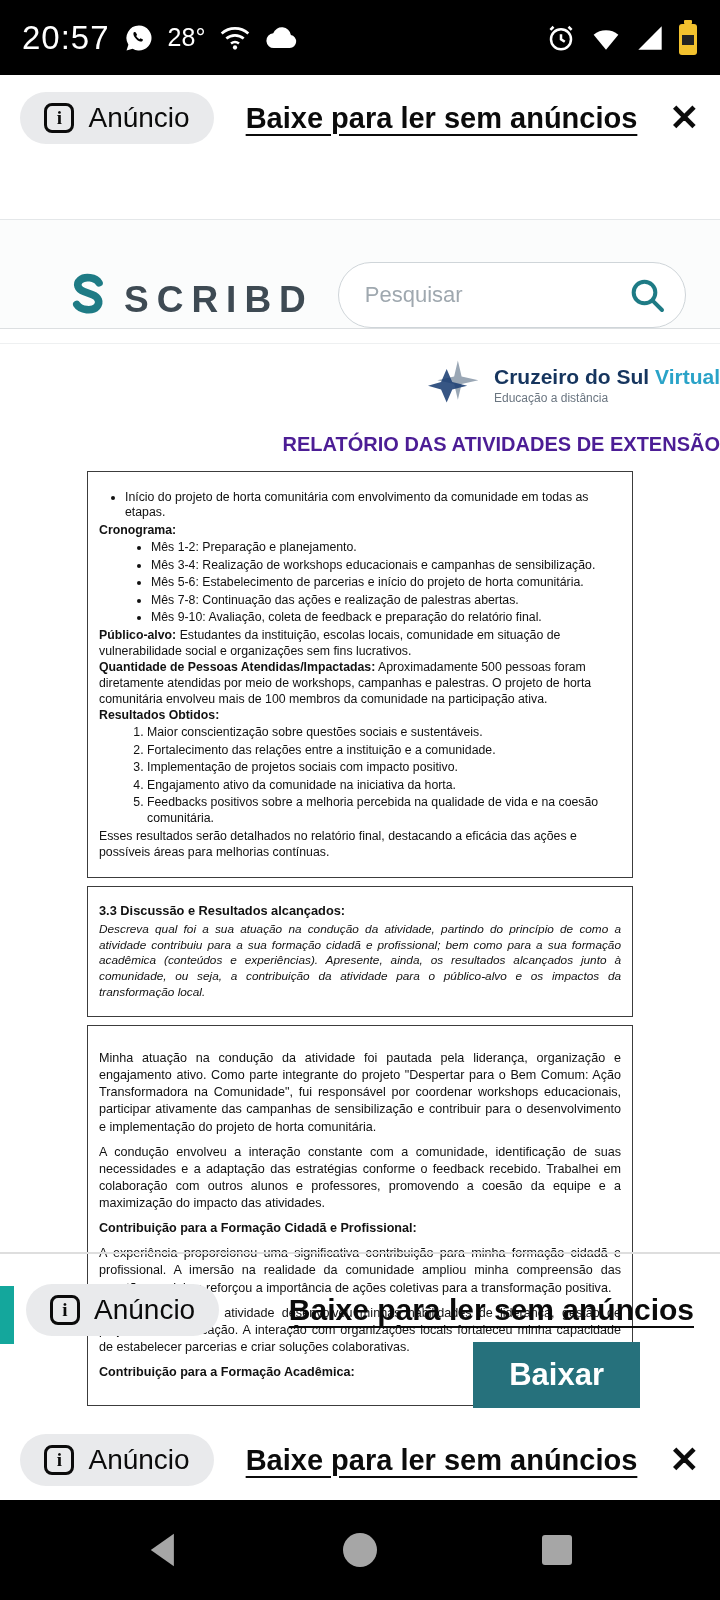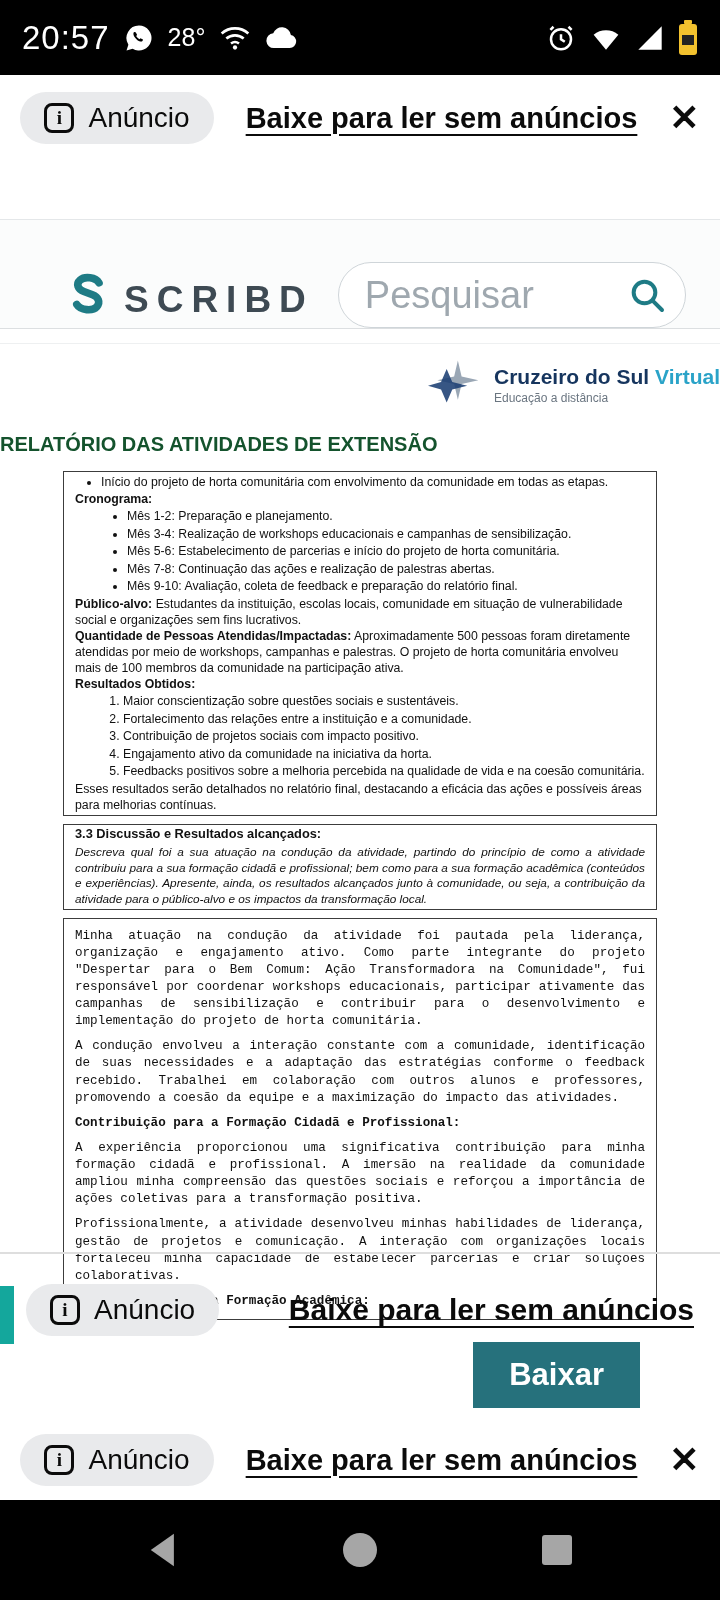--- a/index.html
+++ b/index.html
@@ -32,7 +32,7 @@
   .brand { display:flex; align-items:center; gap:14px; cursor:pointer; }
   .brand-word { font-size:37px; font-weight:600; letter-spacing:8px; color:#3e4a53; }
   .search-box { margin-left:auto; width:348px; height:66px; background:#fff; border:1px solid #cfd5d9; border-radius:34px; display:flex; align-items:center; padding:0 18px 0 26px; }
-  .search-box input { flex:1; min-width:0; border:none; outline:none; font-size:38px; color:#222; background:transparent; font-family:inherit; }
+  .search-box input { flex:1; min-width:0; border:none; outline:none; font-size:22px; color:#222; background:transparent; font-family:inherit; }
   .search-box input::placeholder { color:#9fa8af; }
   .search-btn { display:inline-flex; cursor:pointer; }
 

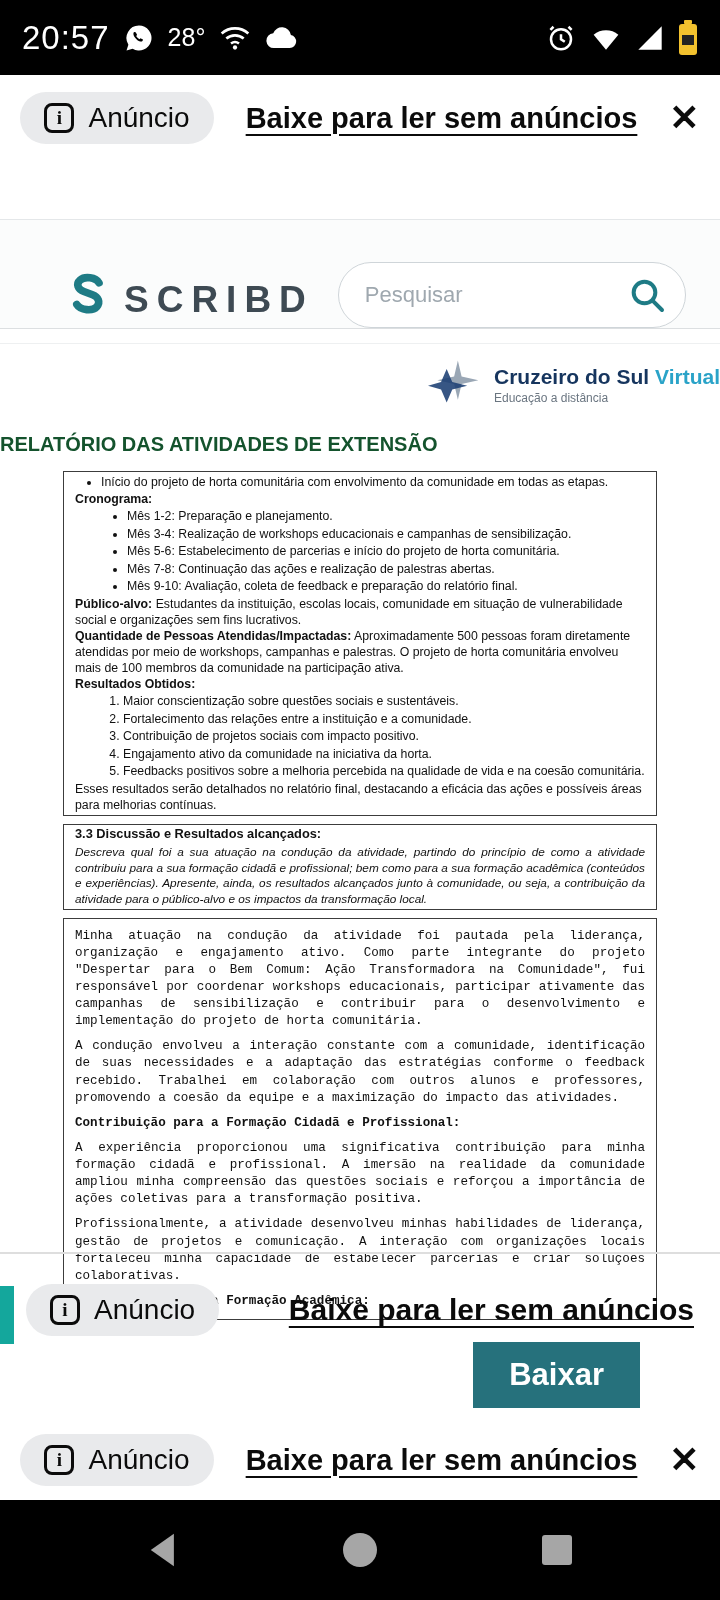--- a/index.html
+++ b/index.html
@@ -42,7 +42,7 @@
   .doc-logo-text .line1 { font-size:21px; font-weight:700; color:#16355e; }
   .doc-logo-text .line1 .accent { color:#2aa3c8; }
   .doc-logo-text .line2 { font-size:12px; color:#6a7580; margin-top:2px; }
-  .doc-title { text-align:left; font-size:20px; font-weight:700; color:#14532d; margin:22px 0 15px; }
+  .doc-title { text-align:right; font-size:20px; font-weight:700; color:#4c1d95; margin:22px 0 15px; }
   .doc-box { width:594px; margin:8px auto; border:1px solid #3c3c3c; padding:1px 11px; font-size:12.3px; color:#111; line-height:1.3; }
   .doc-box + .doc-box { margin-top:6px; }
   .doc-box ul { list-style:disc; padding-left:26px; margin:1px 0; }

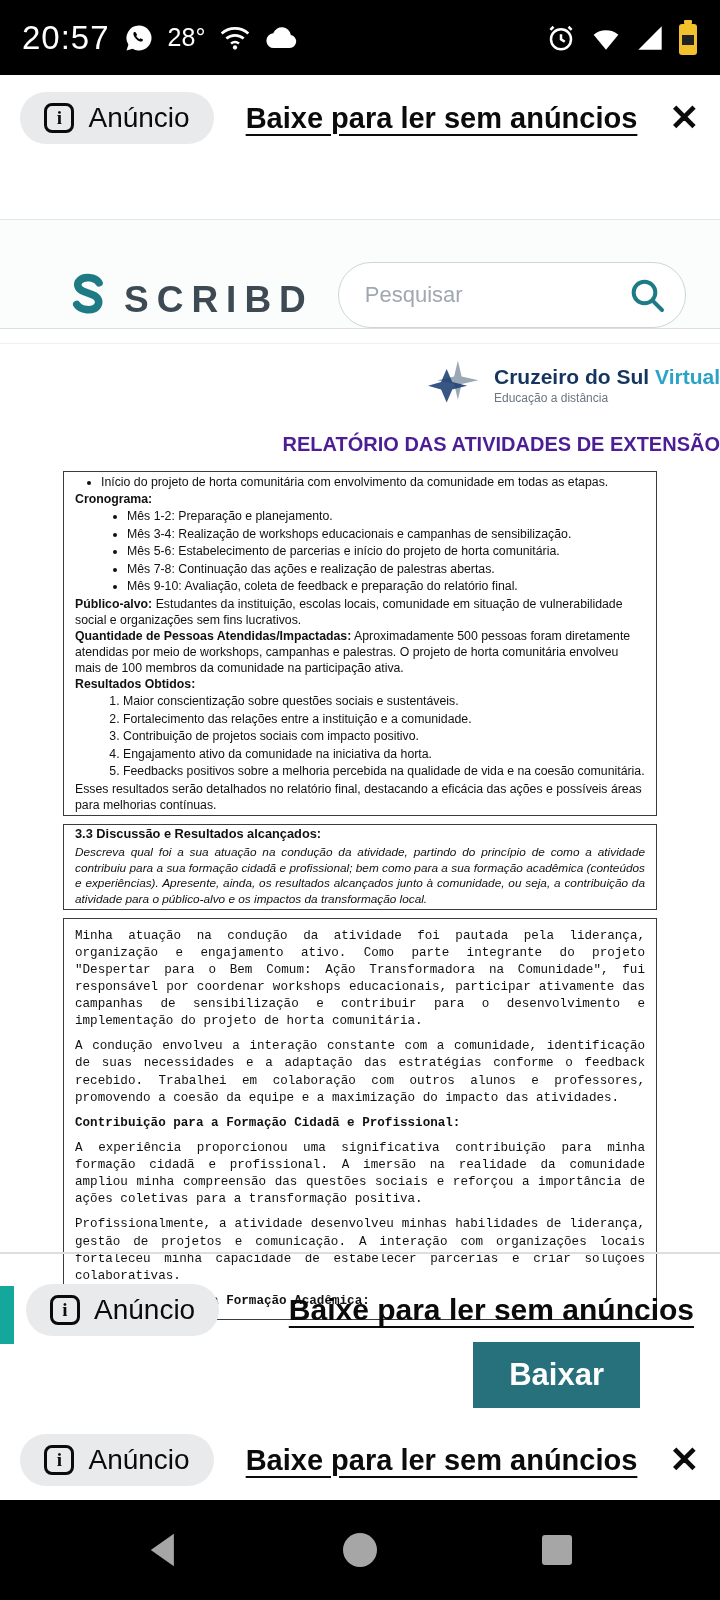--- a/index.html
+++ b/index.html
@@ -43,7 +43,7 @@
   .doc-logo-text .line1 .accent { color:#2aa3c8; }
   .doc-logo-text .line2 { font-size:12px; color:#6a7580; margin-top:2px; }
   .doc-title { text-align:right; font-size:20px; font-weight:700; color:#4c1d95; margin:22px 0 15px; }
-  .doc-box { width:594px; margin:8px auto; border:1px solid #3c3c3c; padding:1px 11px; font-size:12.3px; color:#111; line-height:1.3; }
+  .doc-box { width:546px; margin:8px auto; border:1px solid #3c3c3c; padding:16px 11px; font-size:12.3px; color:#111; line-height:1.3; }
   .doc-box + .doc-box { margin-top:6px; }
   .doc-box ul { list-style:disc; padding-left:26px; margin:1px 0; }
   .doc-box ul.sub { padding-left:52px; }

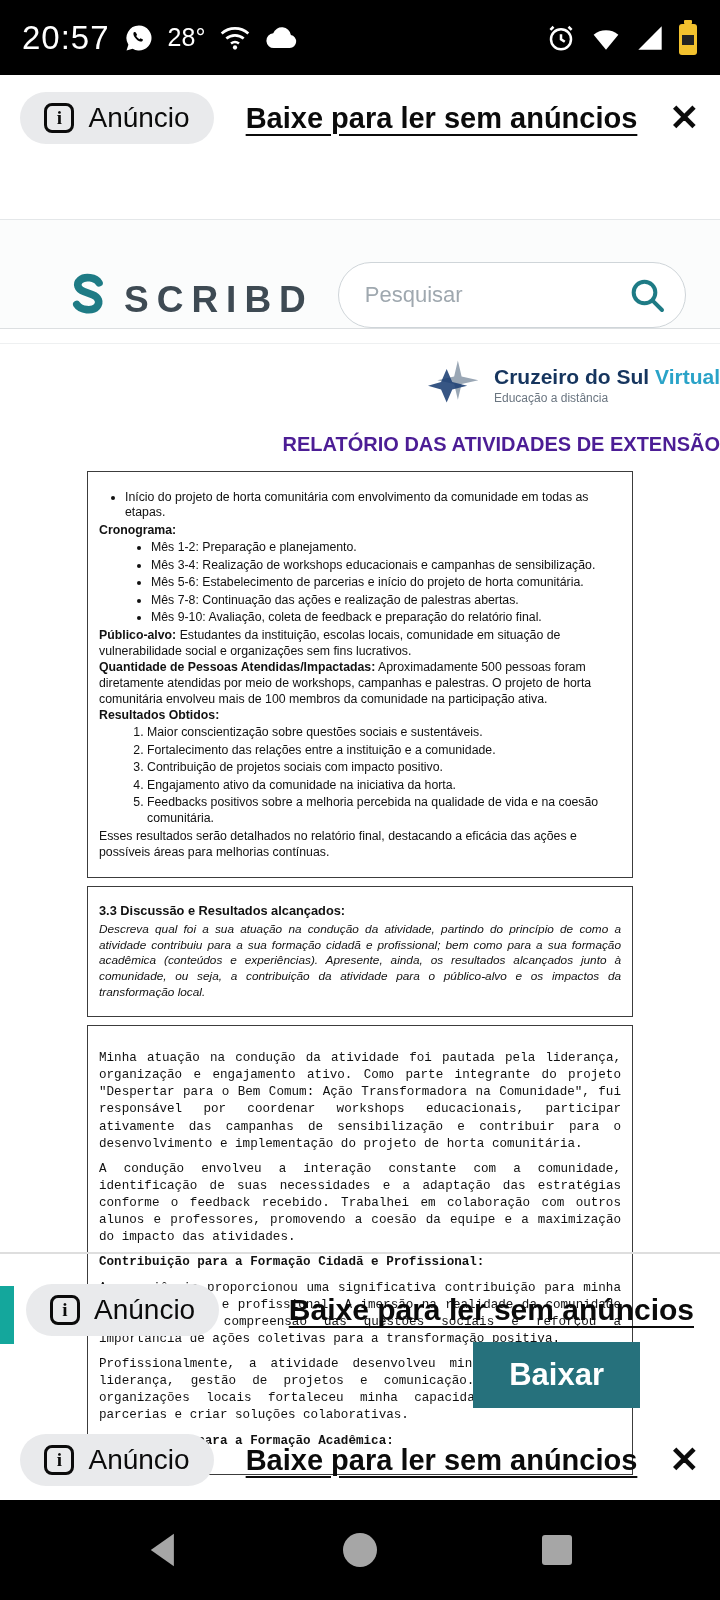--- a/index.html
+++ b/index.html
@@ -197,7 +197,7 @@
       <ol>
         <li>Maior conscientização sobre questões sociais e sustentáveis.</li>
         <li>Fortalecimento das relações entre a instituição e a comunidade.</li>
-        <li>Contribuição de projetos sociais com impacto positivo.</li>
+        <li>Implementação de projetos sociais com impacto positivo.</li>
         <li>Engajamento ativo da comunidade na iniciativa da horta.</li>
         <li>Feedbacks positivos sobre a melhoria percebida na qualidade de vida e na coesão comunitária.</li>
       </ol>

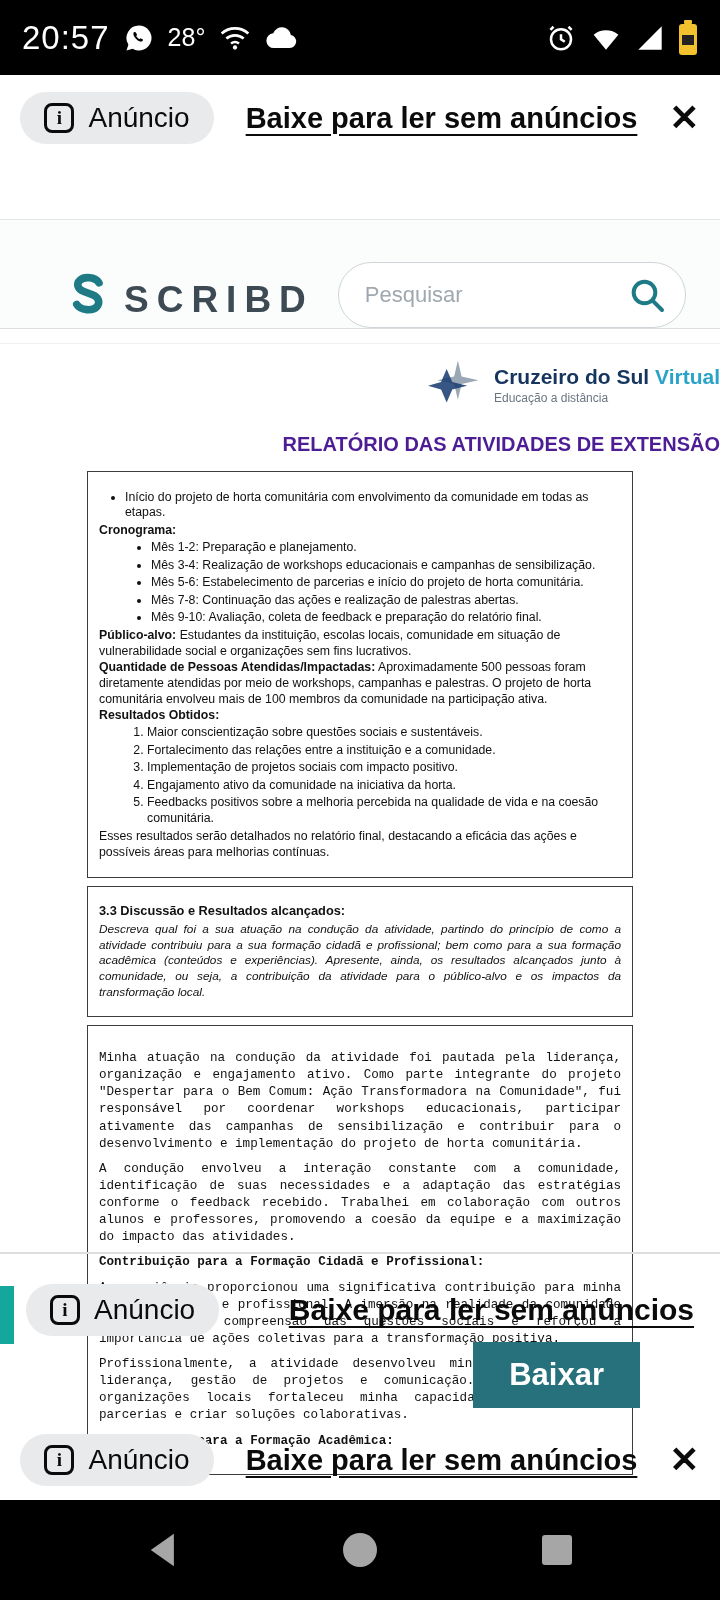--- a/index.html
+++ b/index.html
@@ -53,7 +53,7 @@
   .box2 .h { font-size:12.8px; font-weight:700; margin-bottom:3px; }
   .box2 .instructions { font-style:italic; font-size:11.8px; text-align:justify; line-height:1.32; }
   .box3 { font-size:12.6px; line-height:1.36; }
-  .box3 p { text-align:justify; margin:8px 0;font-family:Liberation Mono, monospace; }
+  .box3 p { text-align:justify; margin:8px 0; }
   .box3 p.h { font-weight:700; text-align:left; }
 
   .divider { position:absolute; left:0; right:0; top:1252px; border-top:2px solid #dedede; }

